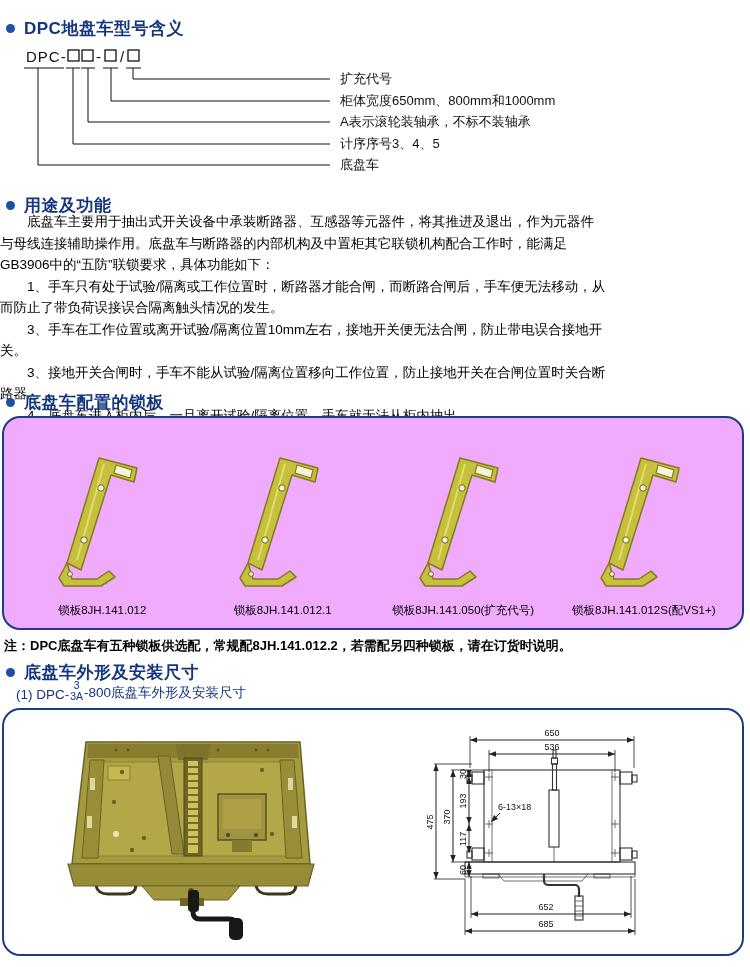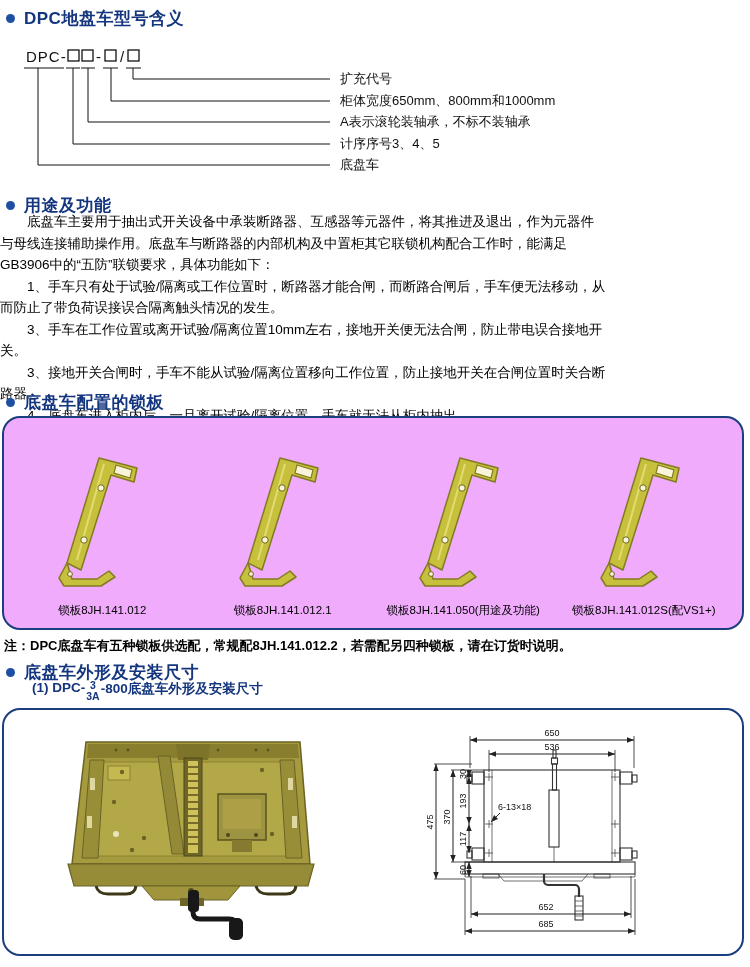--- a/index.html
+++ b/index.html
@@ -35,7 +35,7 @@
 
 <div class="page">
 
-  <div class="sec-head" style="top:7px;justify-content:center;">
+  <div class="sec-head" style="top:17px;justify-content:center;">
     <span class="bullet"></span>
     <span class="sec-title">DPC地盘车型号含义</span>
   </div>

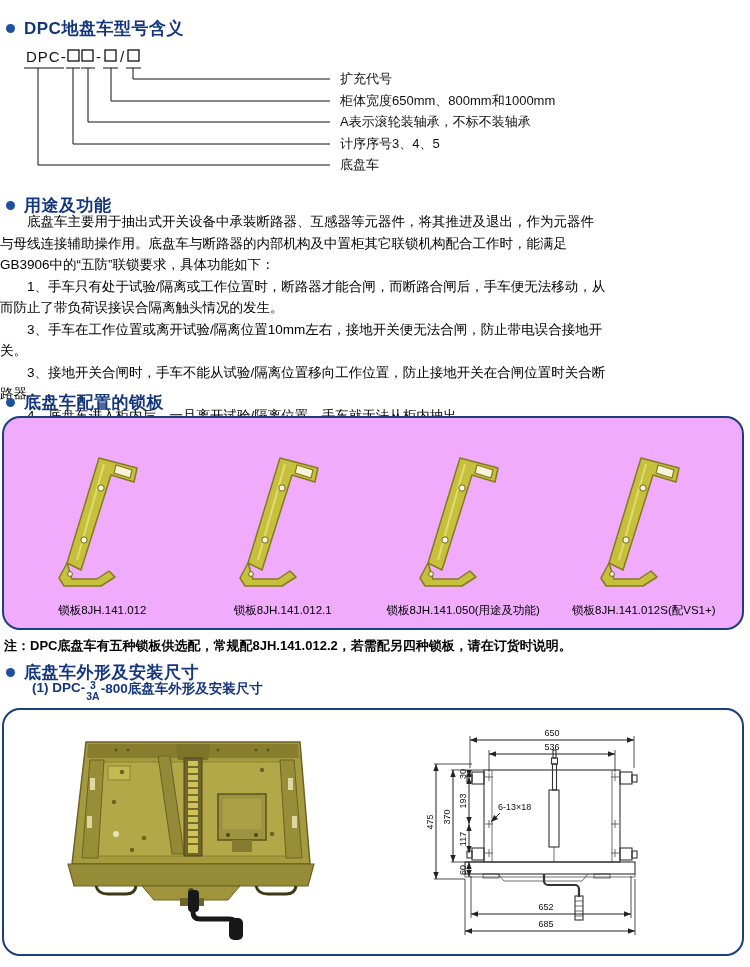--- a/index.html
+++ b/index.html
@@ -121,7 +121,7 @@
       <svg width="110" height="150" viewBox="0 0 110 150">
           <use href="#plateShape"></use>
         </svg>
-      <div class="plate-label">锁板8JH.141.050(用途及功能)</div>
+      <div class="plate-label">锁板8JH.141.050(扩充代号)</div>
     </div>
     <div class="plate-cell">
       <svg width="110" height="150" viewBox="0 0 110 150">

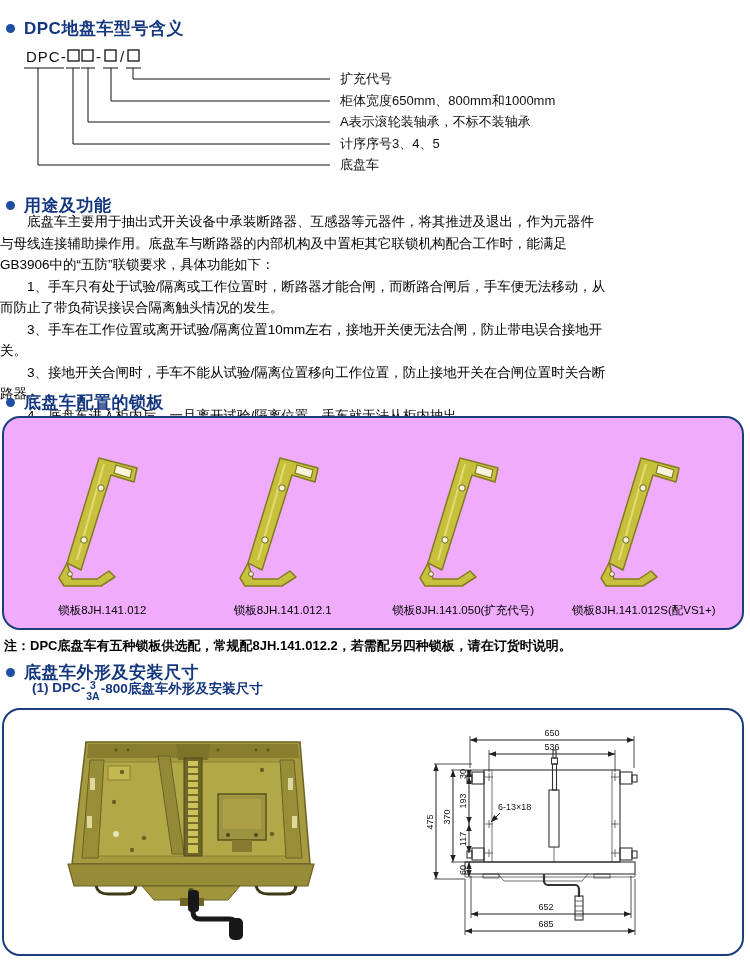--- a/index.html
+++ b/index.html
@@ -17,8 +17,8 @@
   .plate-cell{display:flex;flex-direction:column;align-items:center;flex:1;min-width:0;}
   .plate-label{font-size:11.5px;white-space:nowrap;margin-top:3px;color:#000;}
   .note{position:absolute;top:637px;left:4px;font-size:13px;font-weight:bold;}
-  .sub-title{position:absolute;top:680px;left:16px;font-size:13.5px;font-weight:bold;color:#14367e;
-             display:flex;align-items:flex-start;margin-left:16px;}
+  .sub-title{position:absolute;top:680px;left:16px;font-size:13.5px;font-weight:normal;color:#14367e;
+             display:flex;align-items:flex-end;}
   .frac{display:inline-flex;flex-direction:column;line-height:1.05;font-size:10.5px;text-align:center;margin:0 1px;}
   .dims-box{position:absolute;top:708px;left:2px;width:742px;height:248px;box-sizing:border-box;
             border:2px solid #1b3e7f;border-radius:18px;background:#fff;padding-left:24px;}

